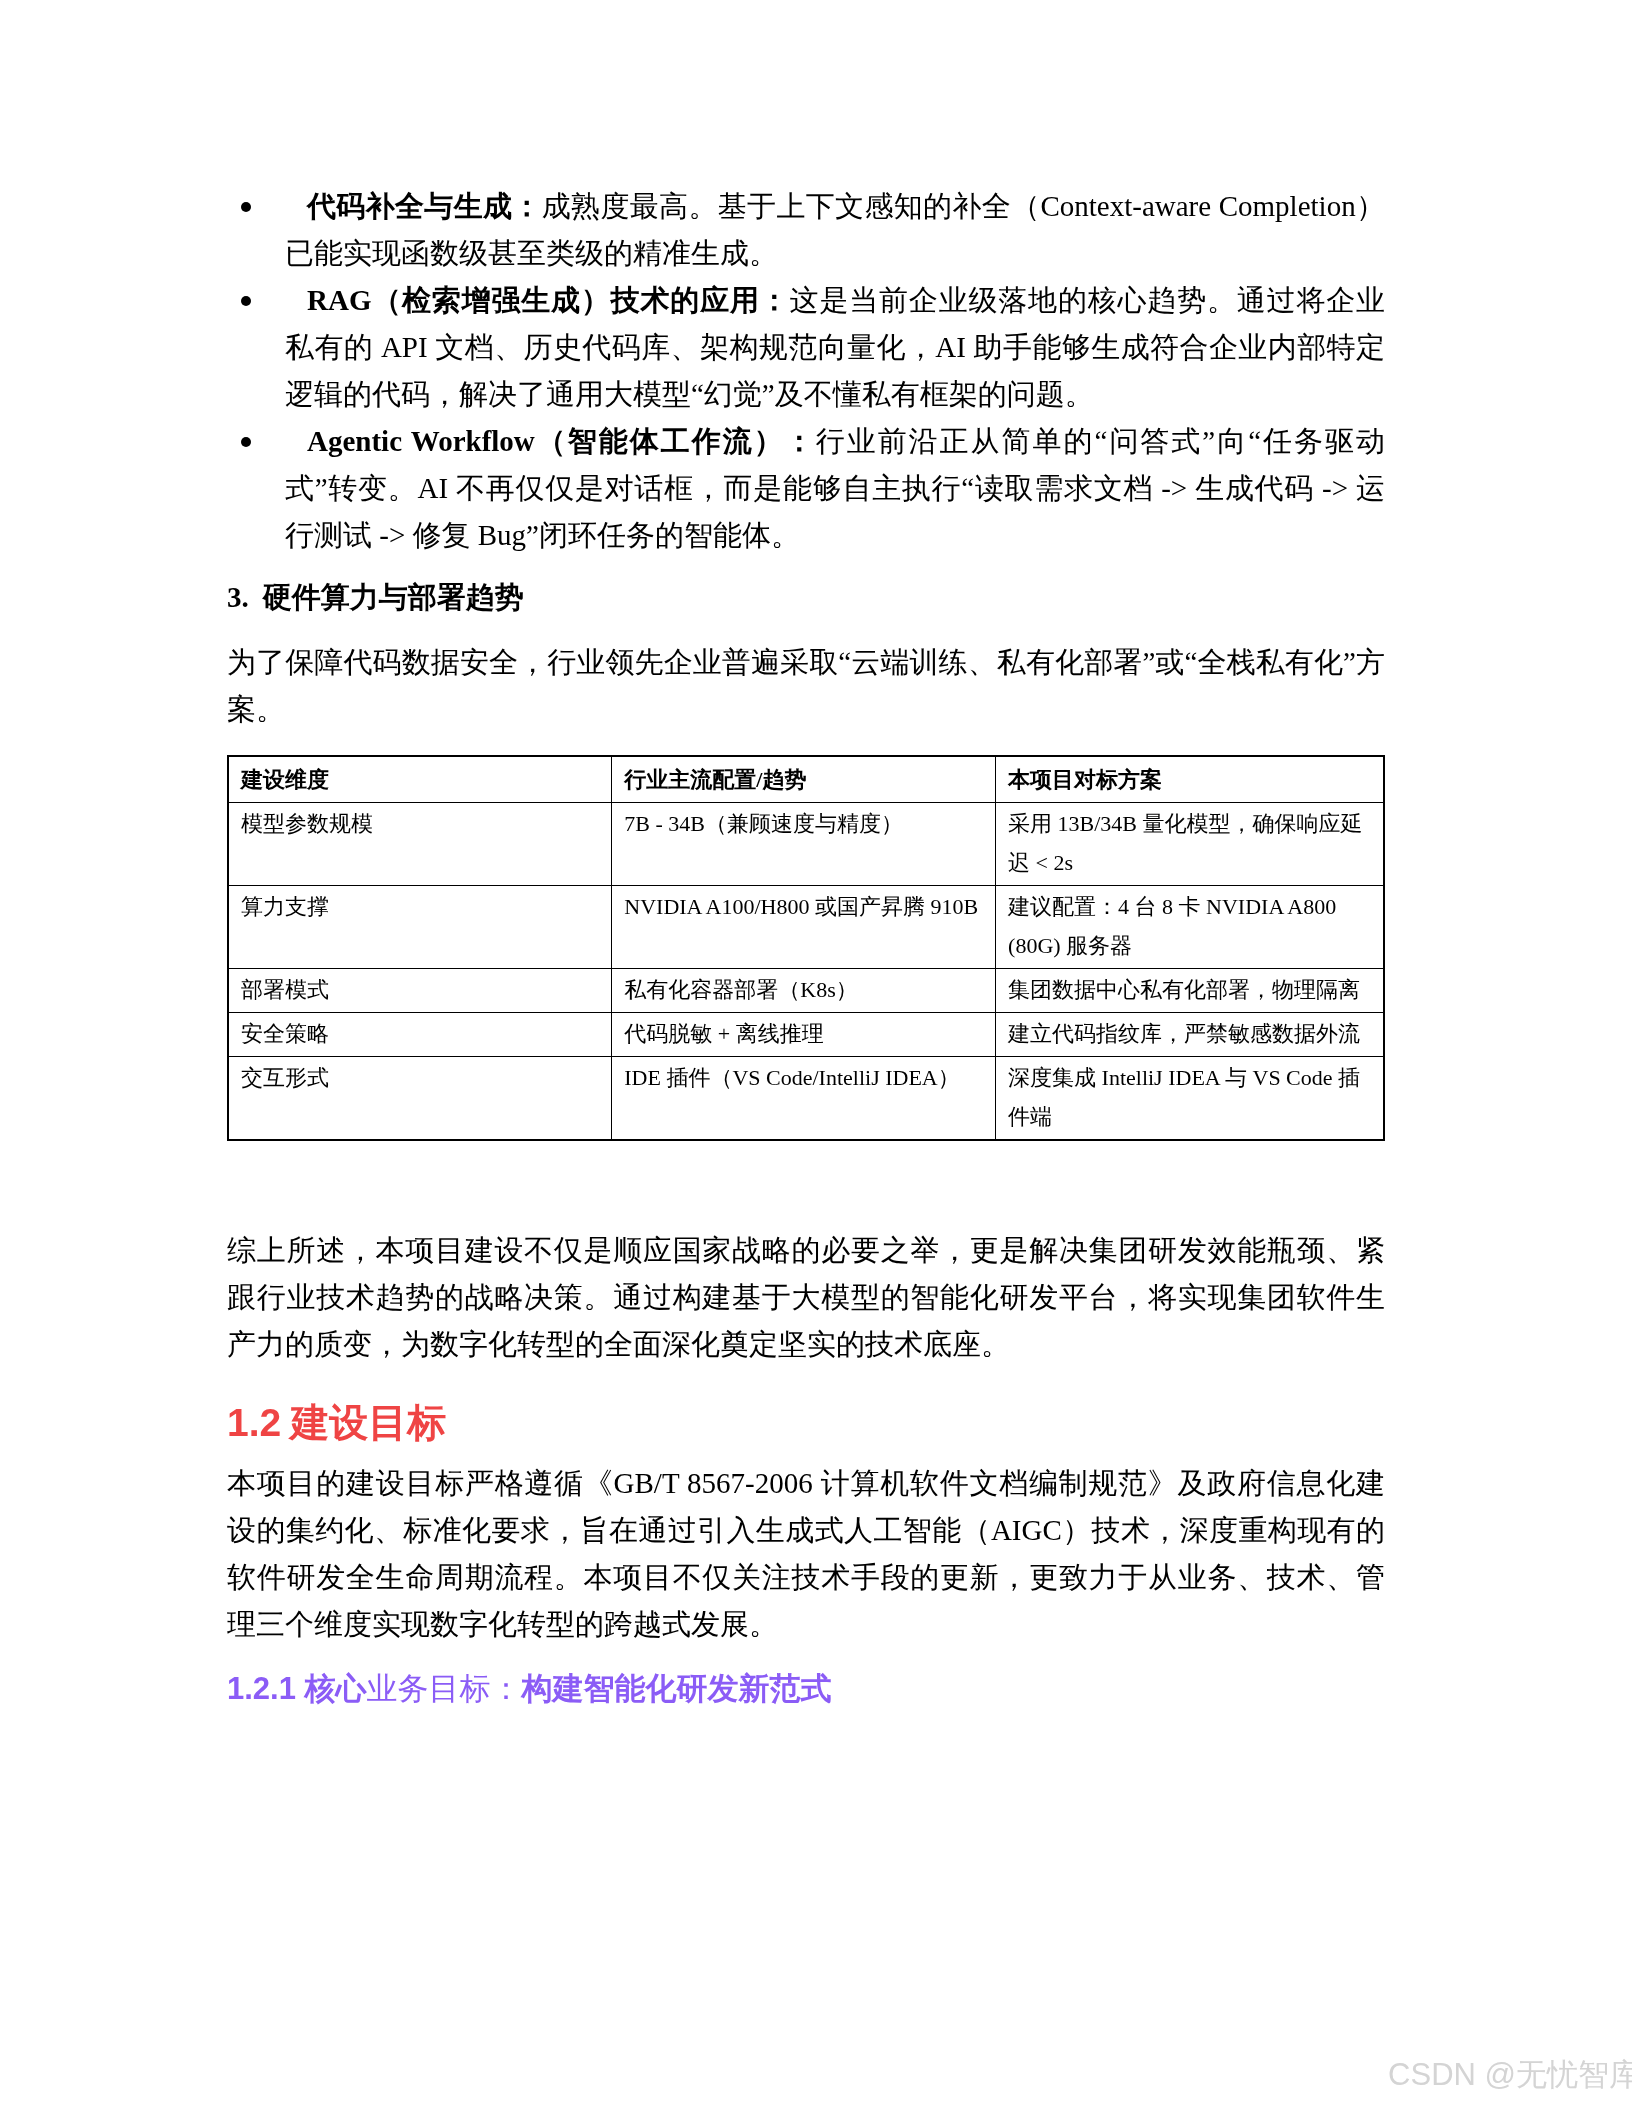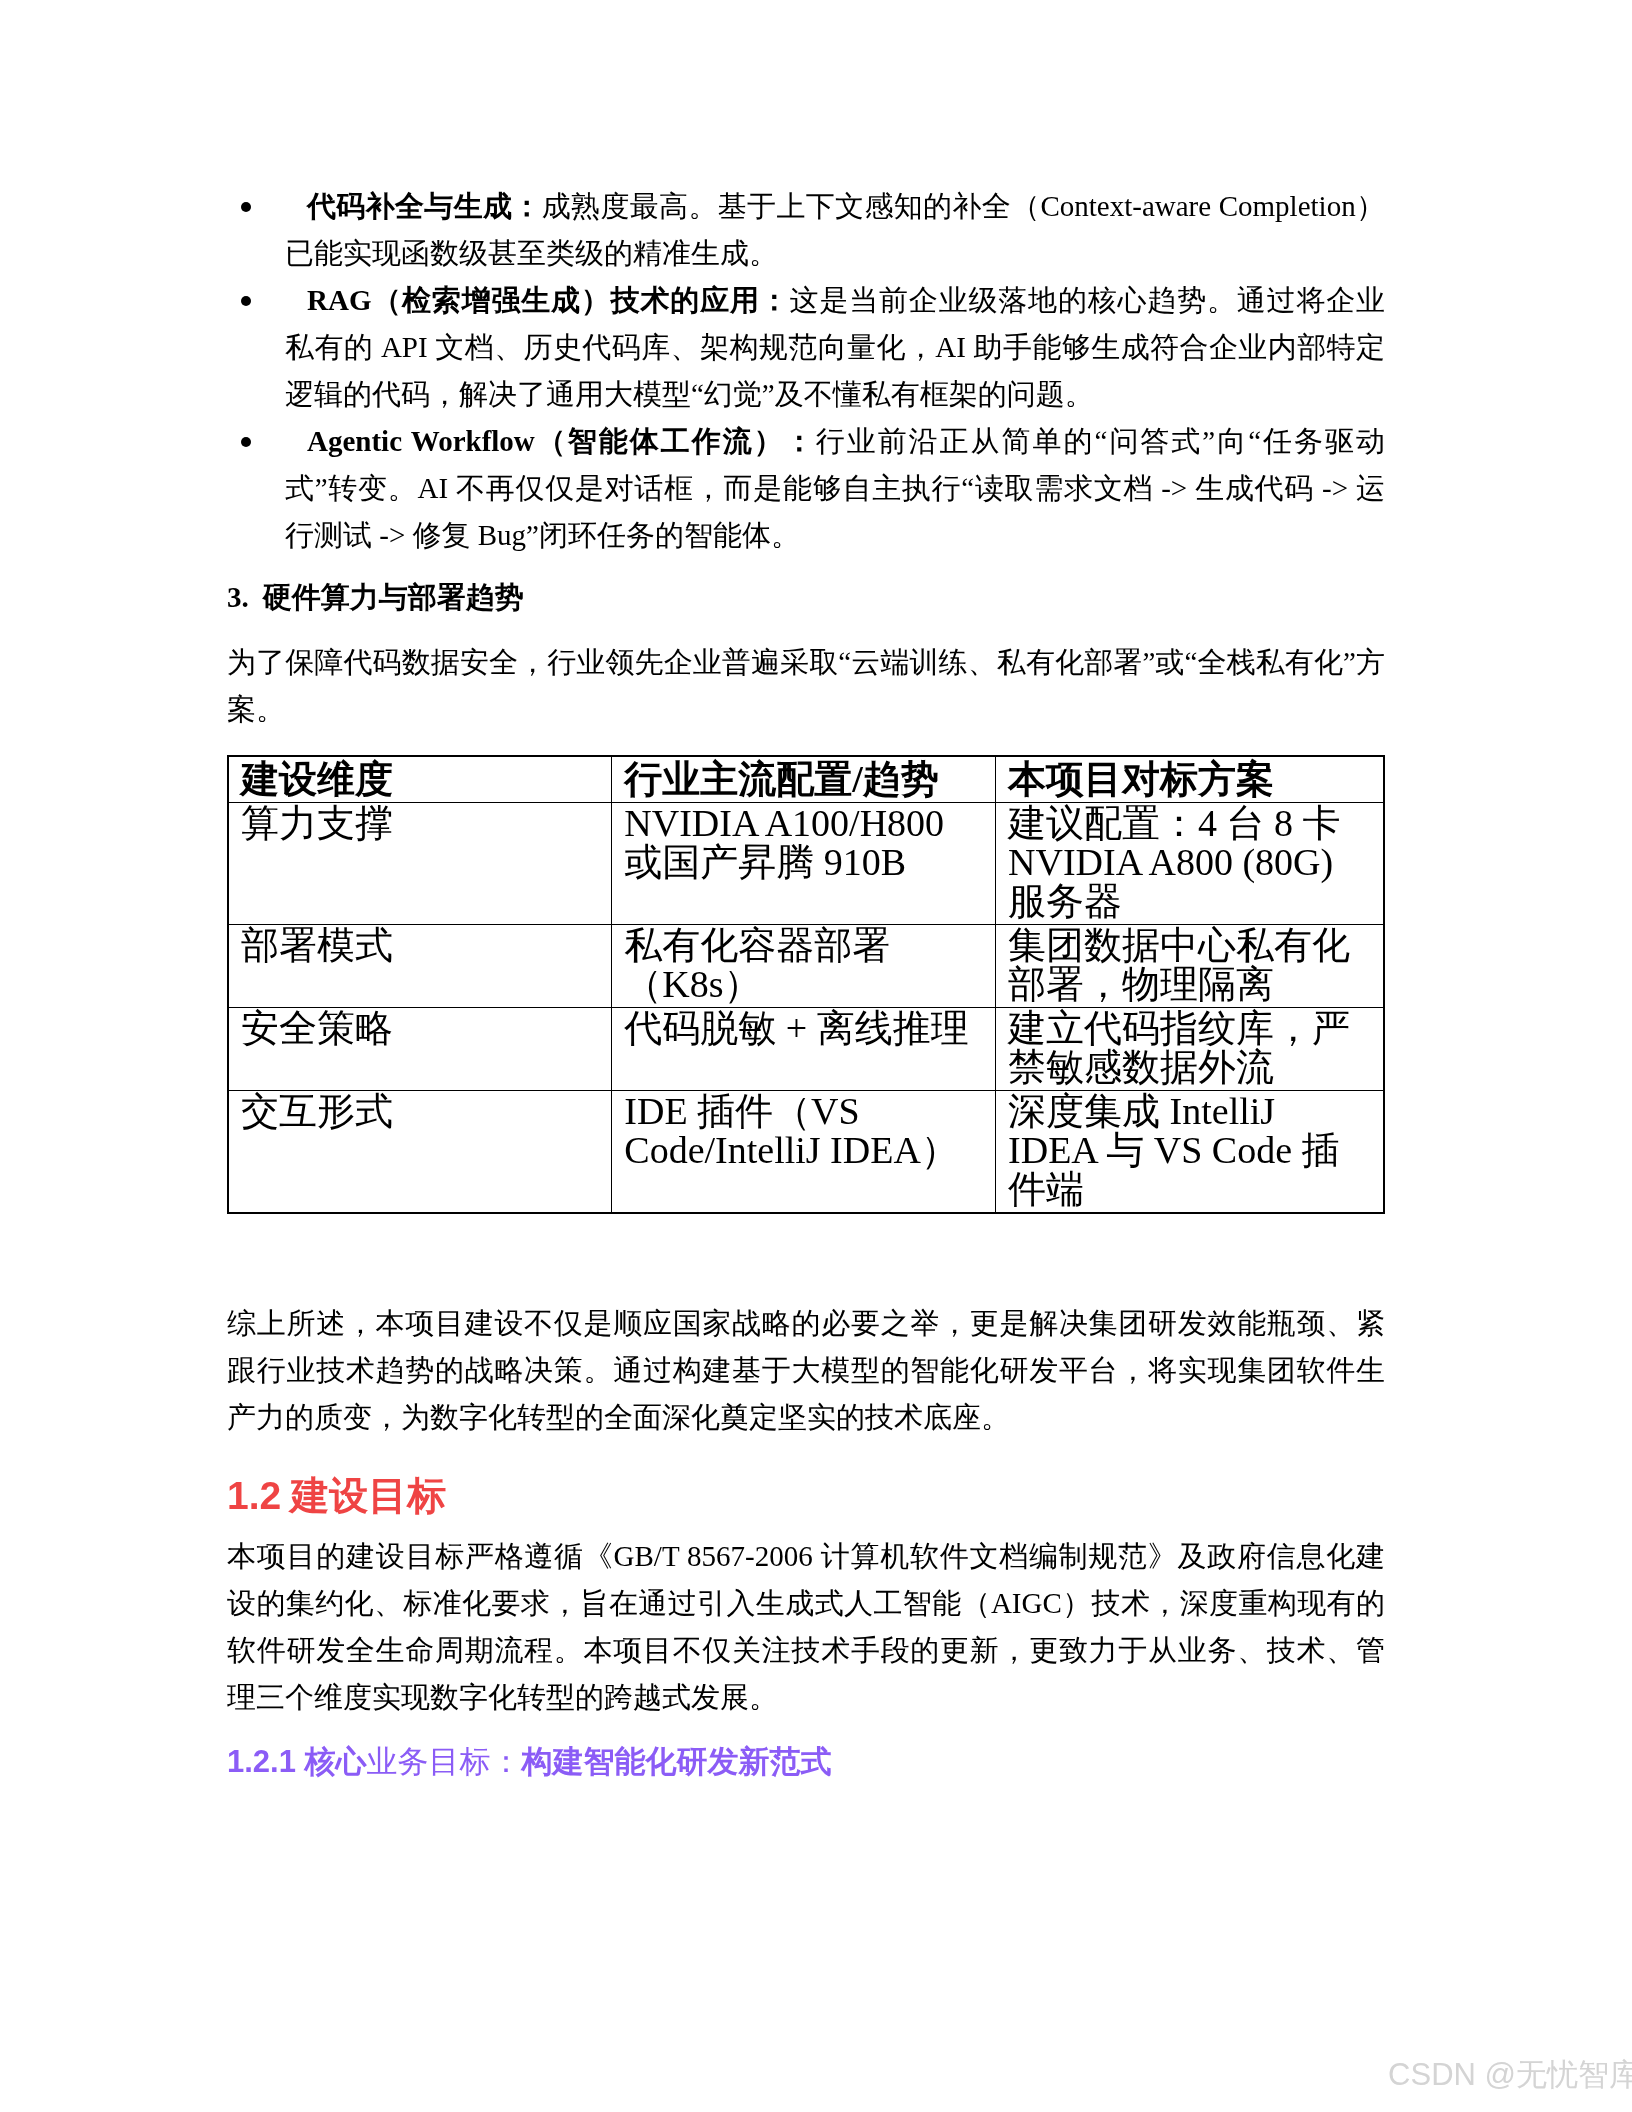--- a/index.html
+++ b/index.html
@@ -74,7 +74,7 @@
     border:1.5px solid #000;
     vertical-align:top;
     padding:1px 10px 3px 12px;
-    font-size:38px;
+    font-size:22px;
     line-height:39px;
     text-align:left;
     font-weight:400;

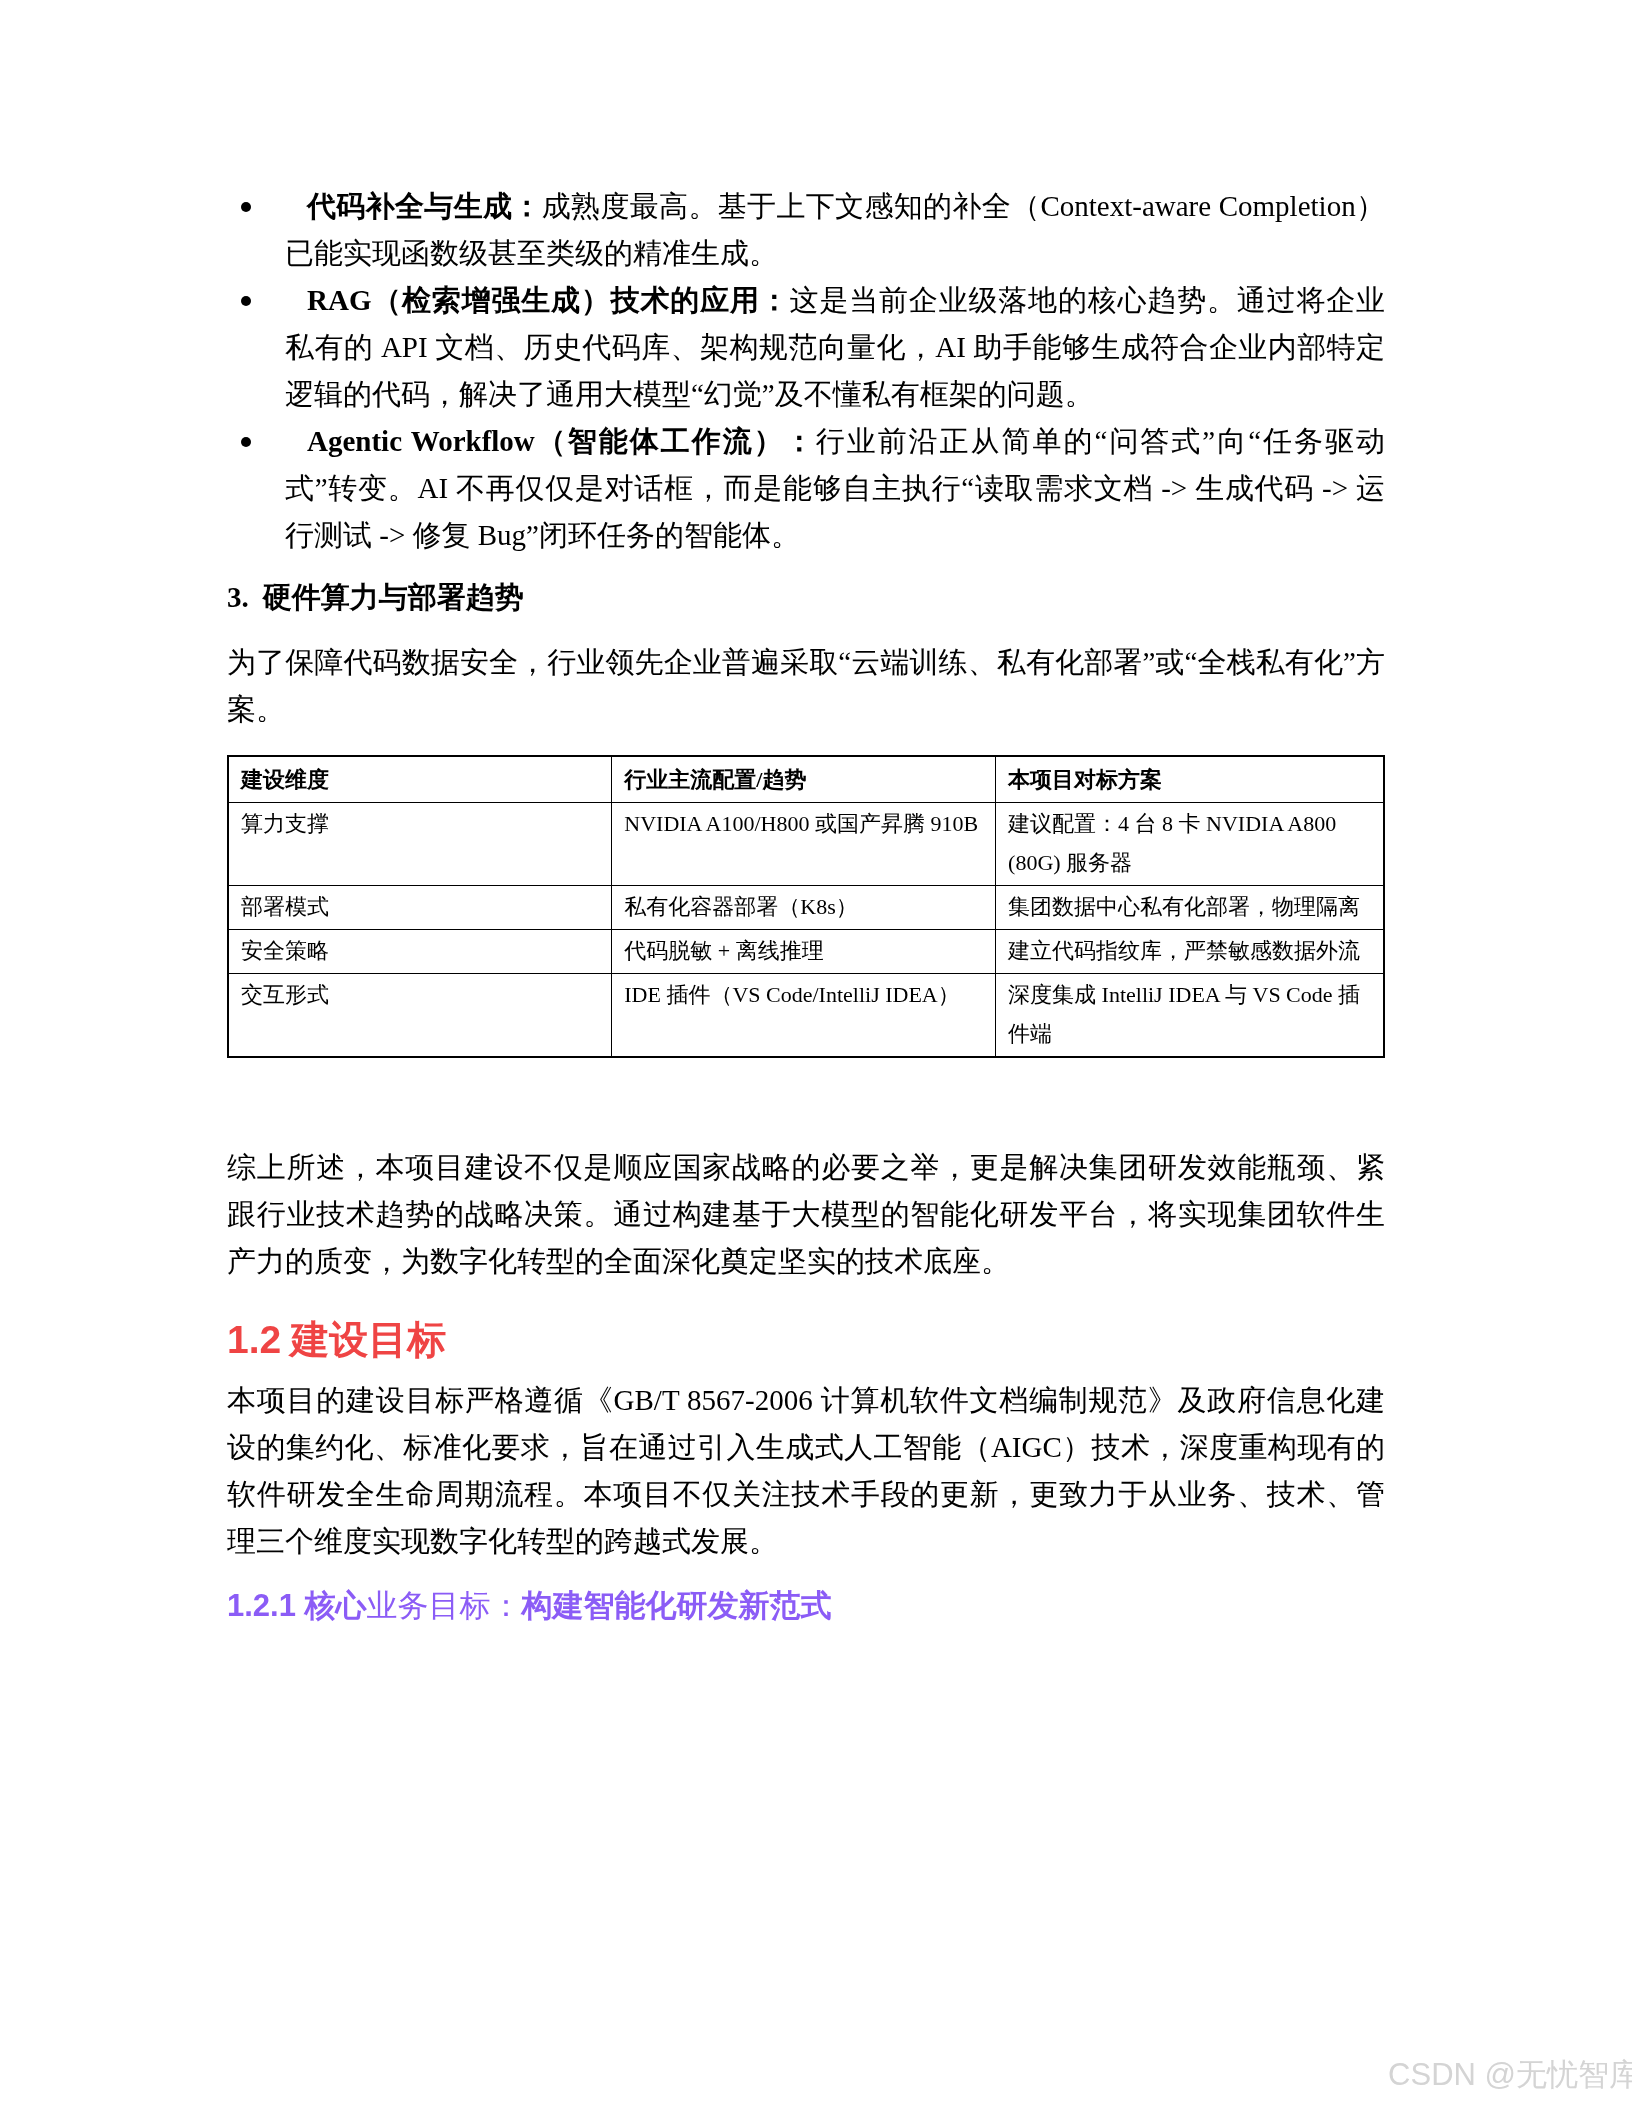--- a/index.html
+++ b/index.html
@@ -155,6 +155,11 @@
       </thead>
       <tbody>
         <tr>
+          <td>模型参数规模</td>
+          <td>7B - 34B（兼顾速度与精度）</td>
+          <td>采用 13B/34B 量化模型，确保响应延迟 &lt; 2s</td>
+        </tr>
+        <tr>
           <td>算力支撑</td>
           <td>NVIDIA A100/H800 或国产昇腾 910B</td>
           <td>建议配置：4 台 8 卡 NVIDIA A800 (80G) 服务器</td>

